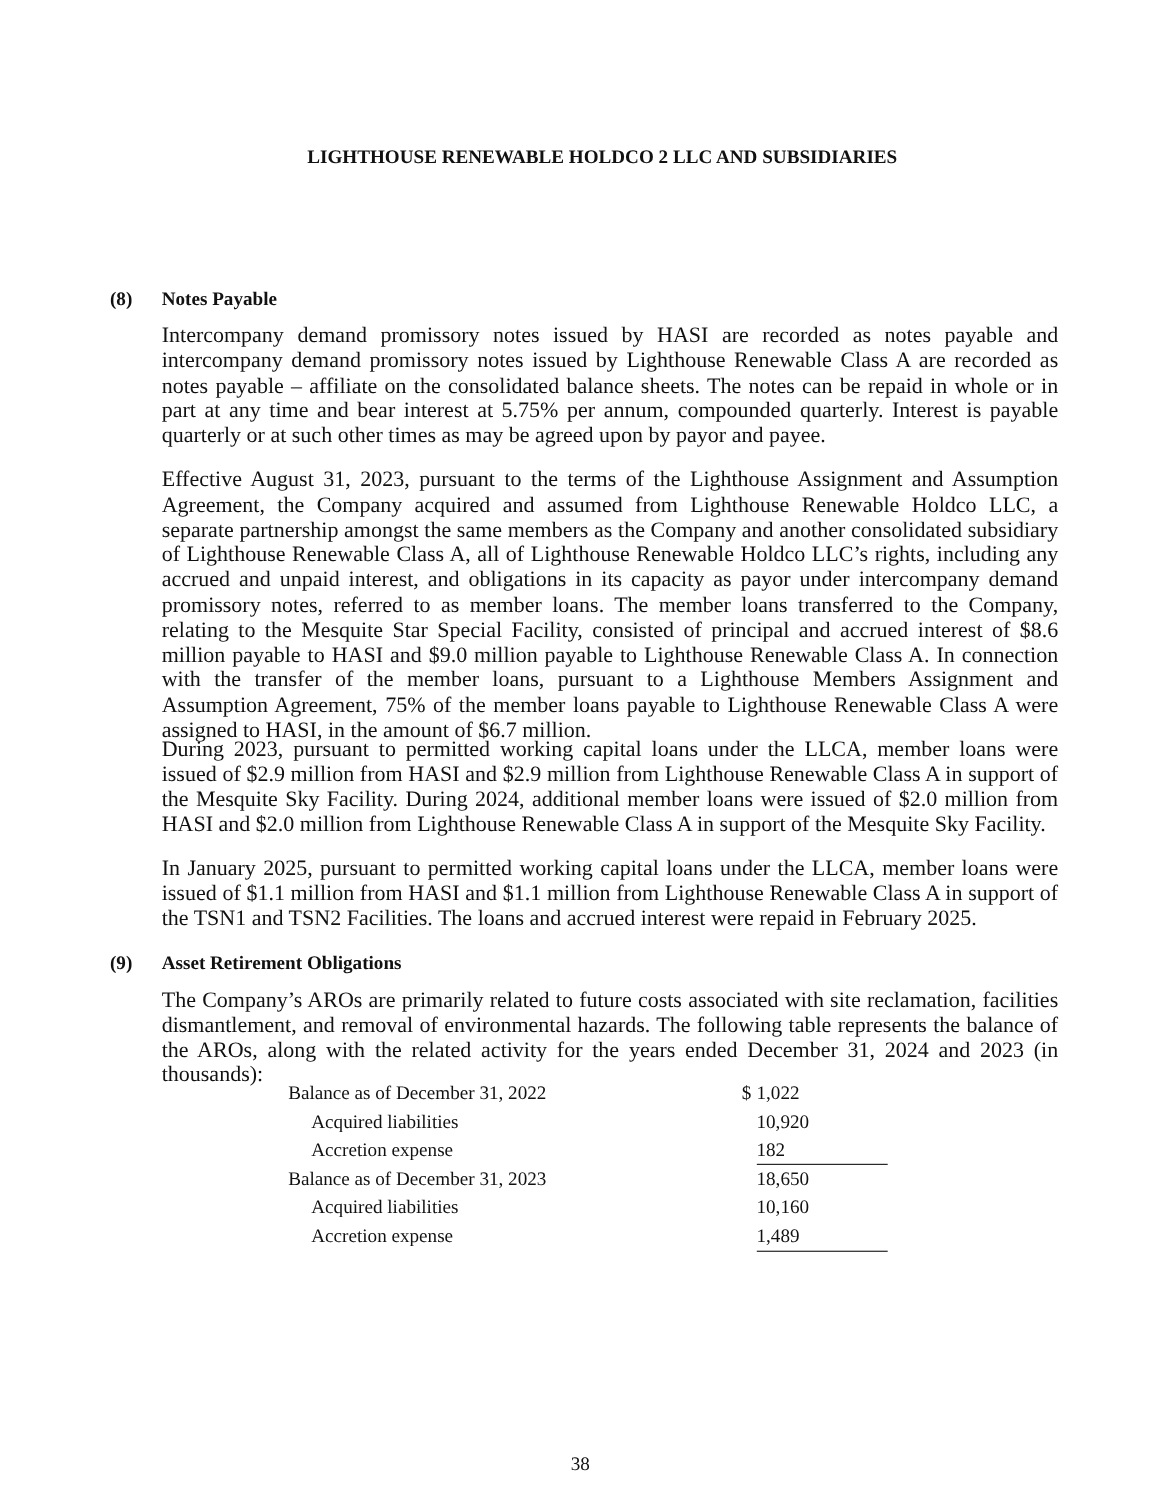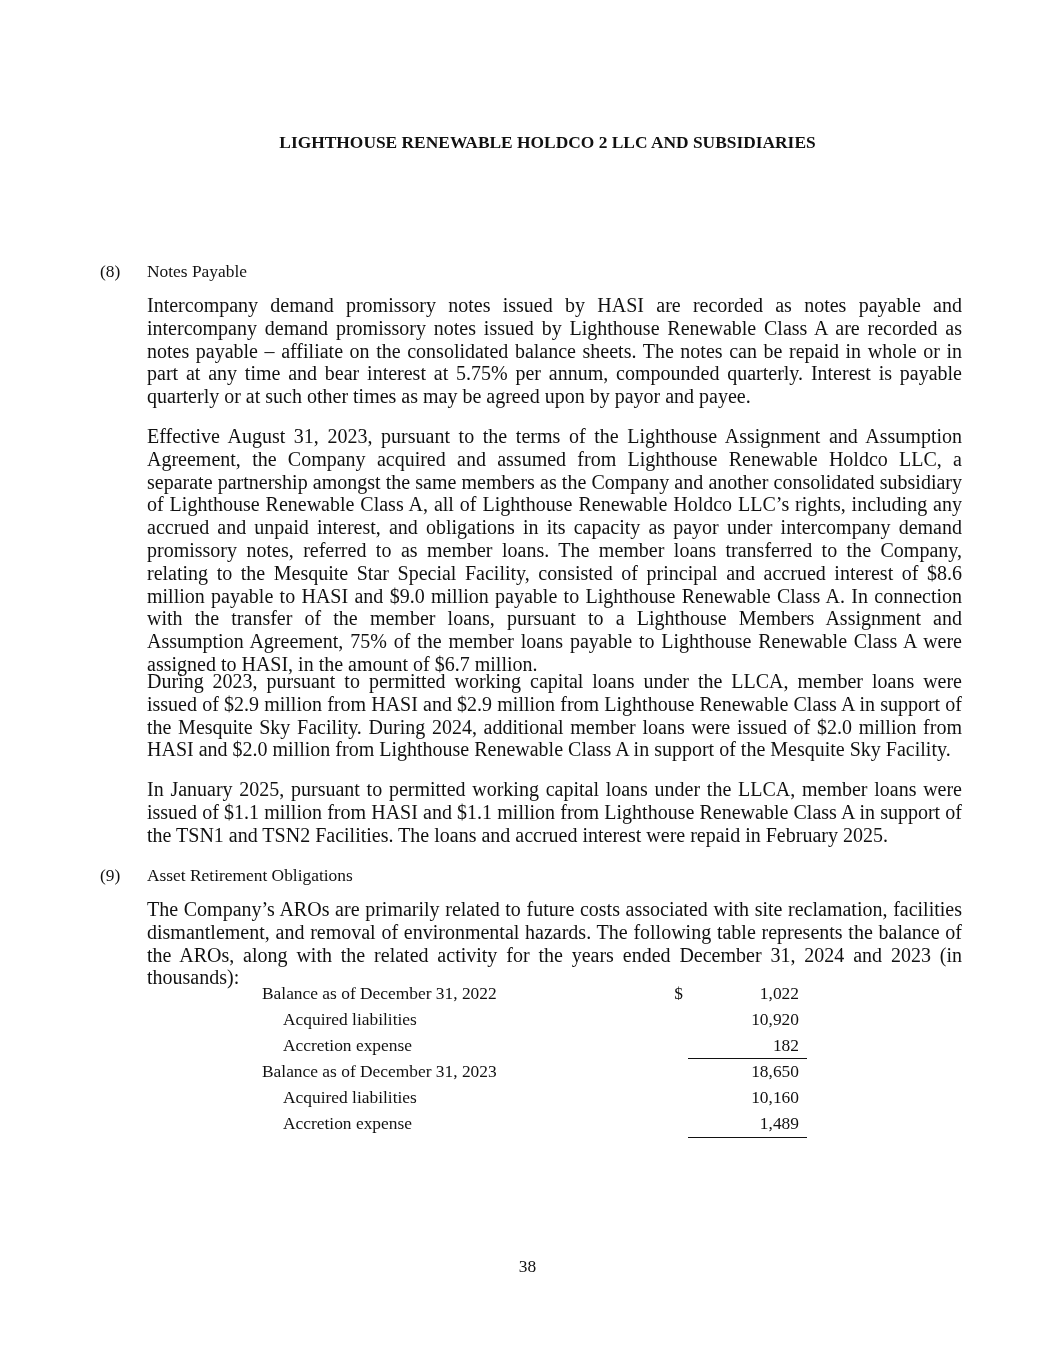--- a/index.html
+++ b/index.html
@@ -12,7 +12,7 @@
     .header .company { font-weight: bold; font-size: 17.4px; line-height: 24px; margin: 0; }
     .header .sub { font-size: 17.4px; line-height: 28px; margin: 0; }
     .section-head {
-      position: absolute; left: 100px; font-weight: normal; font-size: 17.4px; line-height: 24px;
+      position: absolute; left: 100px; font-weight: bold; font-size: 17.4px; line-height: 24px;
     }
     .section-head .num { display: inline-block; width: 47px; }
     .para {

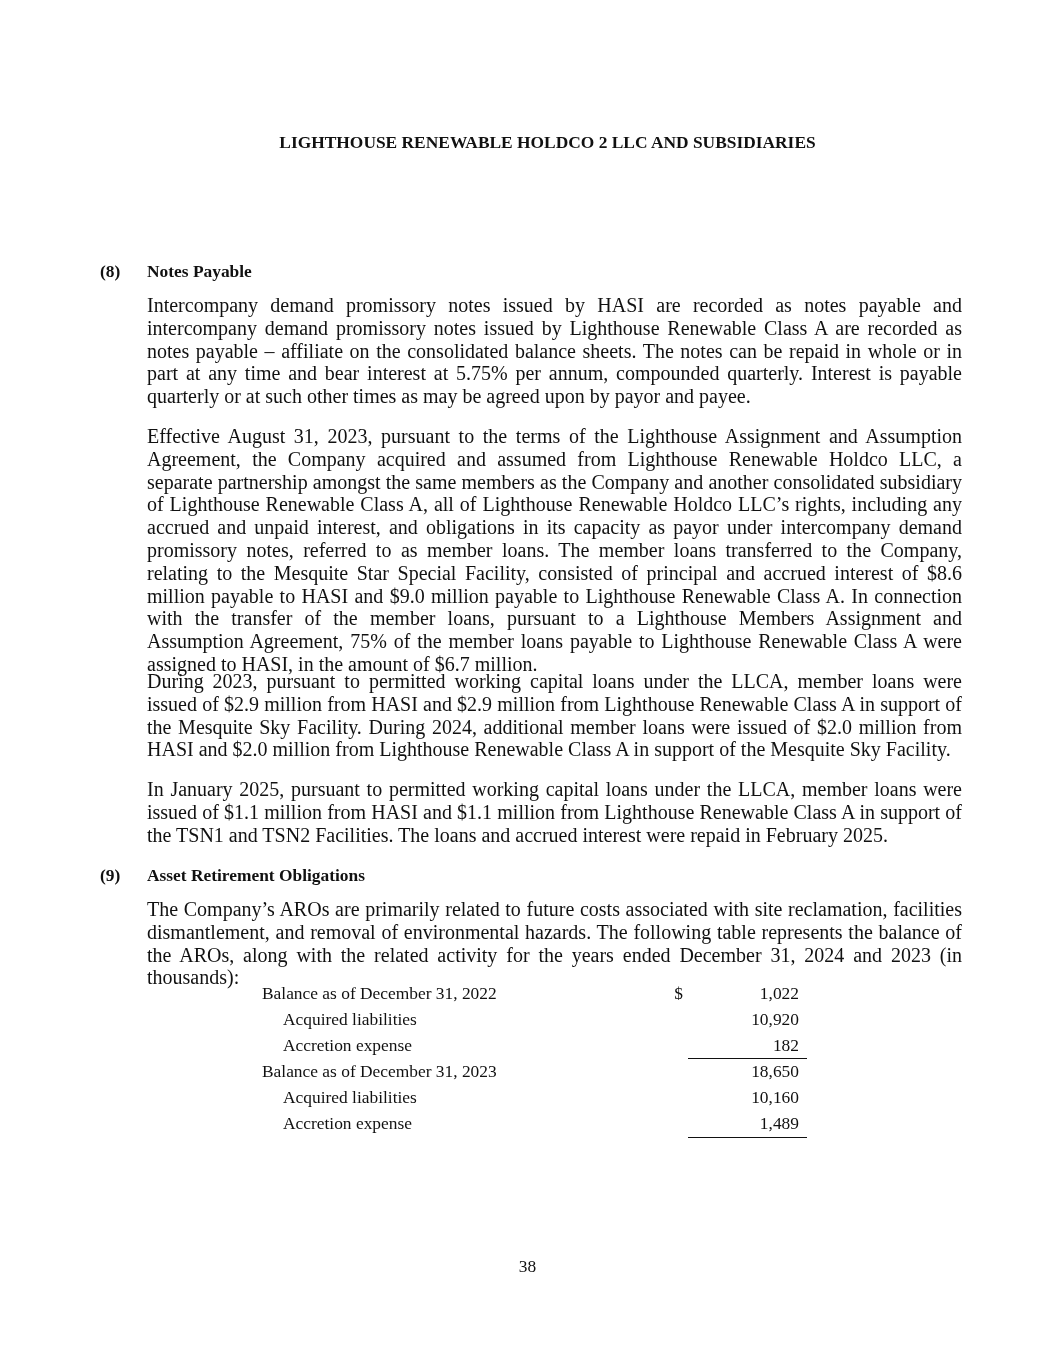--- a/index.html
+++ b/index.html
@@ -28,7 +28,7 @@
     .aro-table td.label { width: 410px; white-space: nowrap; margin-left: 20px; }
     .aro-table td.label.indent { padding-left: 21px; }
     .aro-table td.cur { width: 14px; text-align: left; }
-    .aro-table td.val { width: 118px; text-align: right; padding-right: 8px; }
+    .aro-table td.val { width: 118px; text-align: left; padding-right: 8px; }
     .aro-table td.val.rule-bottom { border-bottom: 1.5px solid #111; }
     .aro-table td.val.double-bottom { border-bottom: 4px double #111; }
     .page-number { position: absolute; top: 1256px; left: 0; width: 1055px; text-align: center; font-size: 17.4px; }

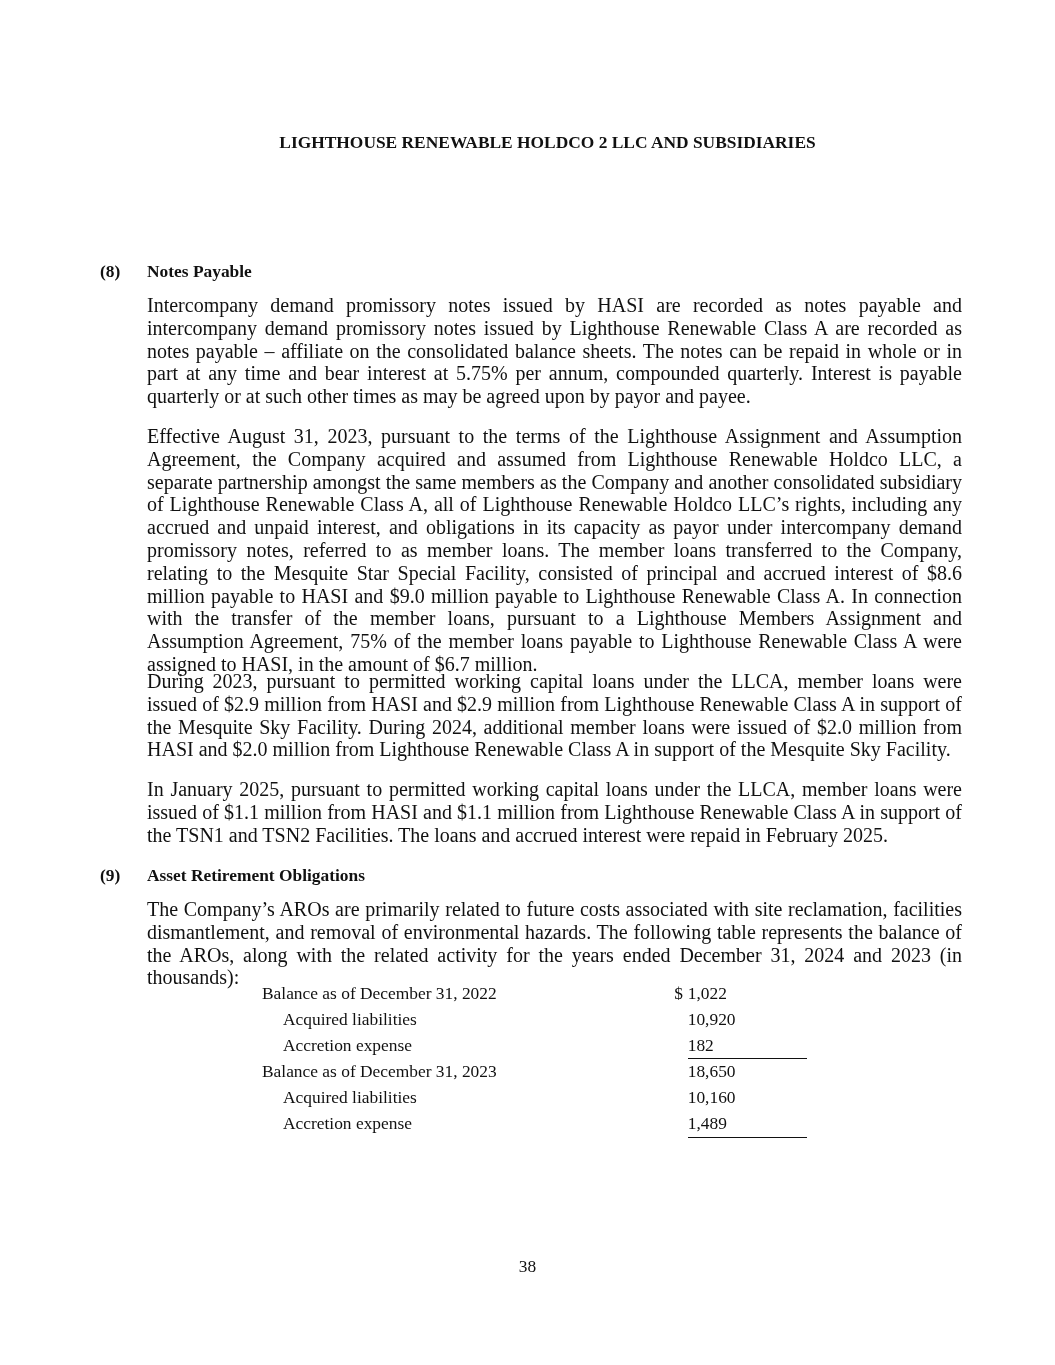--- a/index.html
+++ b/index.html
@@ -31,7 +31,7 @@
     .aro-table td.val { width: 118px; text-align: left; padding-right: 8px; }
     .aro-table td.val.rule-bottom { border-bottom: 1.5px solid #111; }
     .aro-table td.val.double-bottom { border-bottom: 4px double #111; }
-    .page-number { position: absolute; top: 1256px; left: 0; width: 1055px; text-align: center; font-size: 17.4px; }
+    .page-number { position: absolute; top: 1320px; left: 0; width: 1055px; text-align: center; font-size: 17.4px; }
   </style>
 </head>
 <body>

